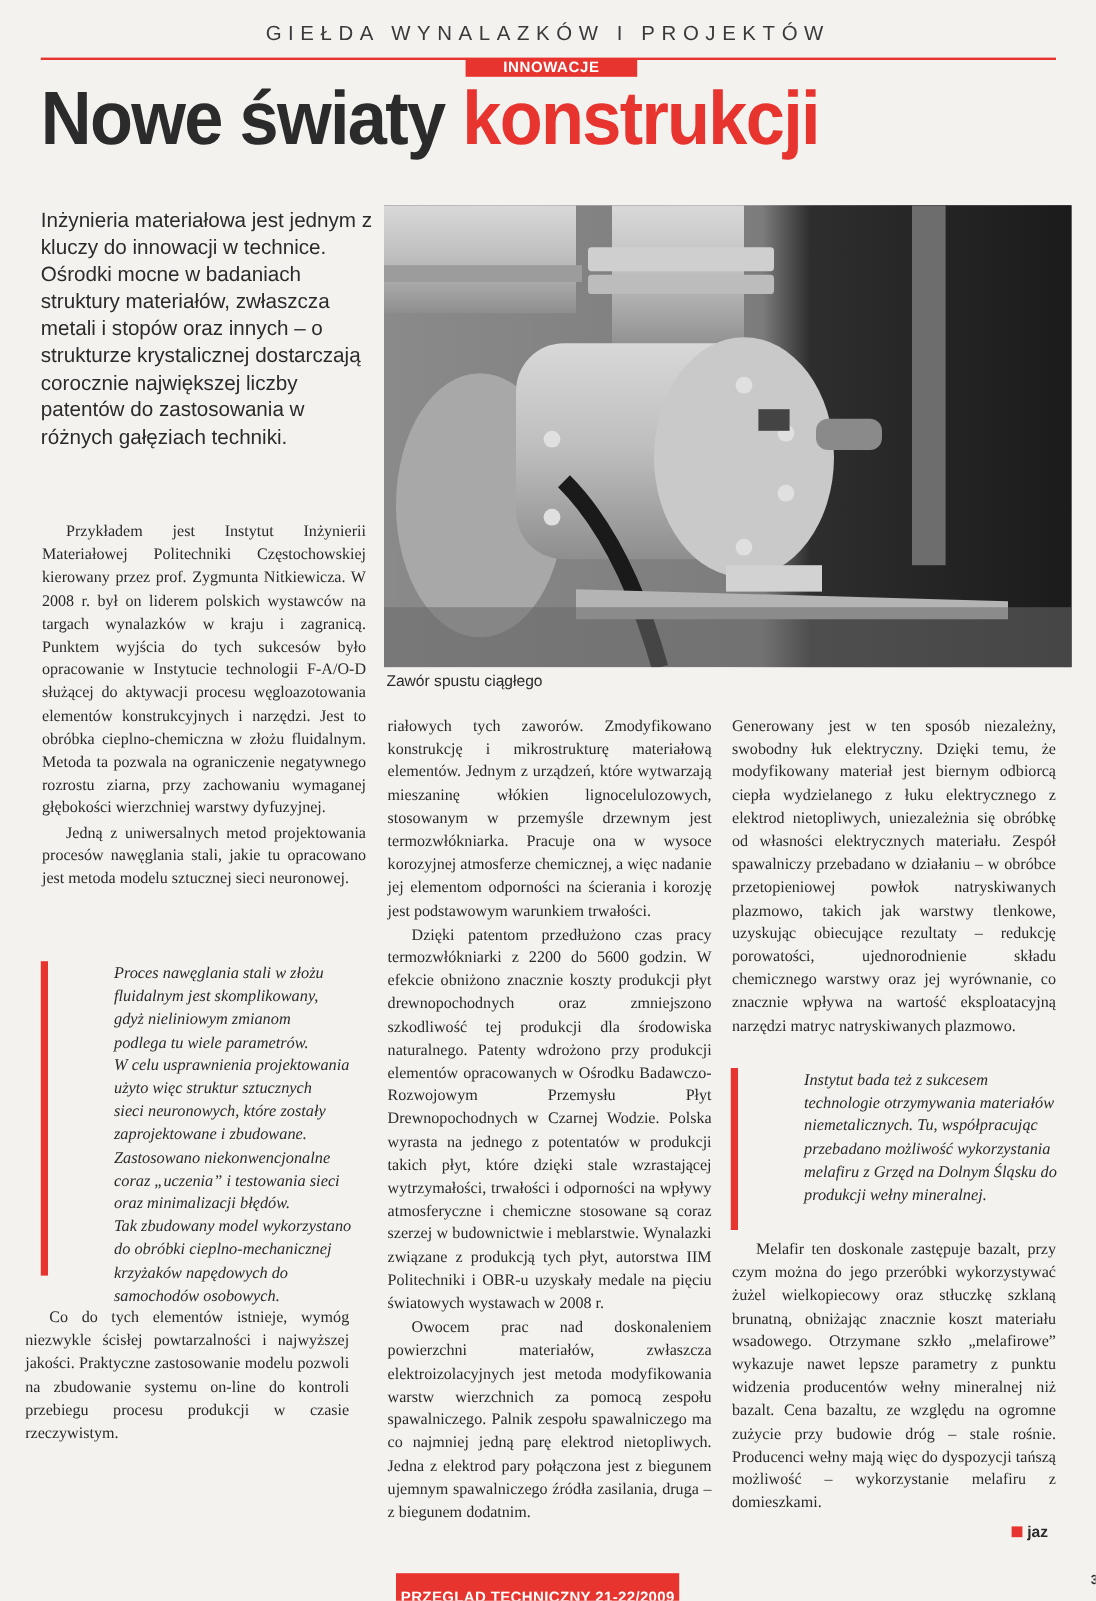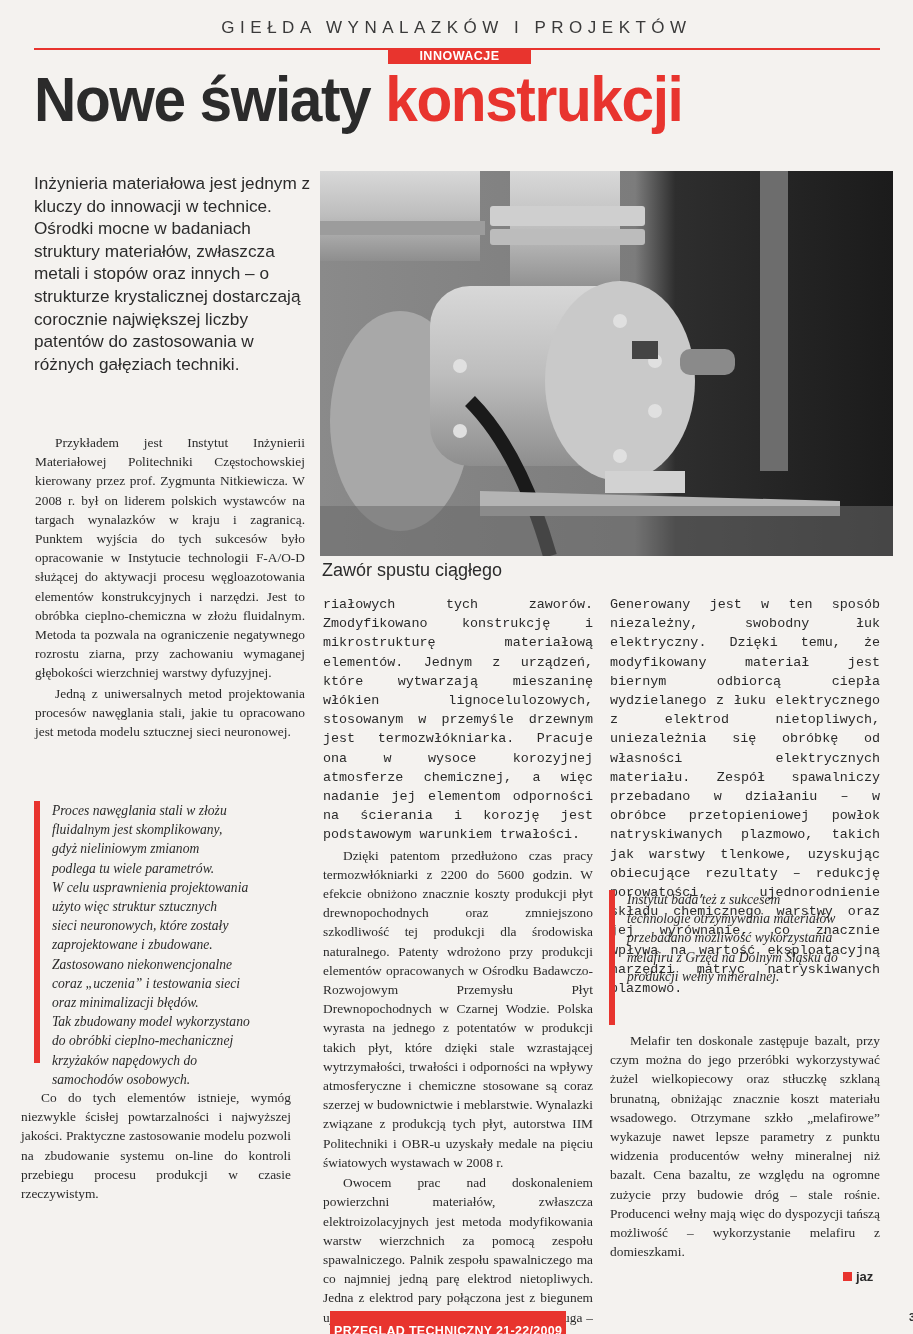--- a/index.html
+++ b/index.html
@@ -61,7 +61,7 @@
   }
   .photo svg { display: block; }
   .caption {
-    position: absolute; left: 322px; top: 560px; font-size: 18px; color: #2b2b2b;
+    position: absolute; left: 322px; top: 560px; font-size: 13px; color: #2b2b2b;
   }
   .signature {
     position: absolute; left: 843px; top: 1269px; font-size: 13px; font-weight: bold; color: #2b2b2b;

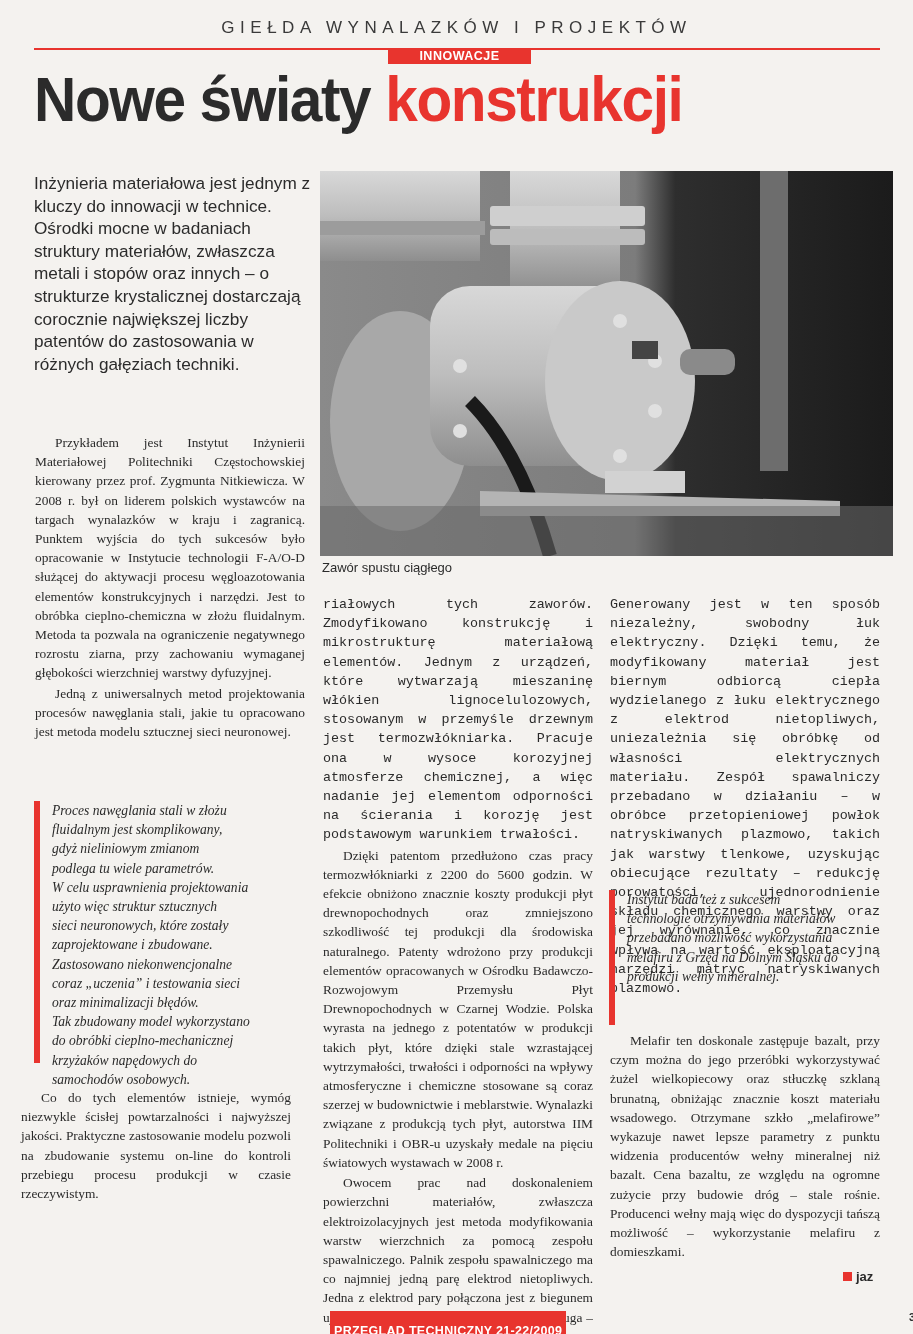--- a/index.html
+++ b/index.html
@@ -37,7 +37,7 @@
     text-align: justify; color: #2a2a2a; hyphens: manual;
   }
   .body-text p { margin: 1px; text-indent: 20px; }
-  .body-text p.noindent { text-indent: 0; font-family: Liberation Mono, monospace; }
+  .body-text p.noindent { text-indent: 0; }
 
   .col1 { position: absolute; left: 34px; top: 432px; width: 272px; }
   .col1b { position: absolute; left: 20px; top: 1087px; width: 272px; }

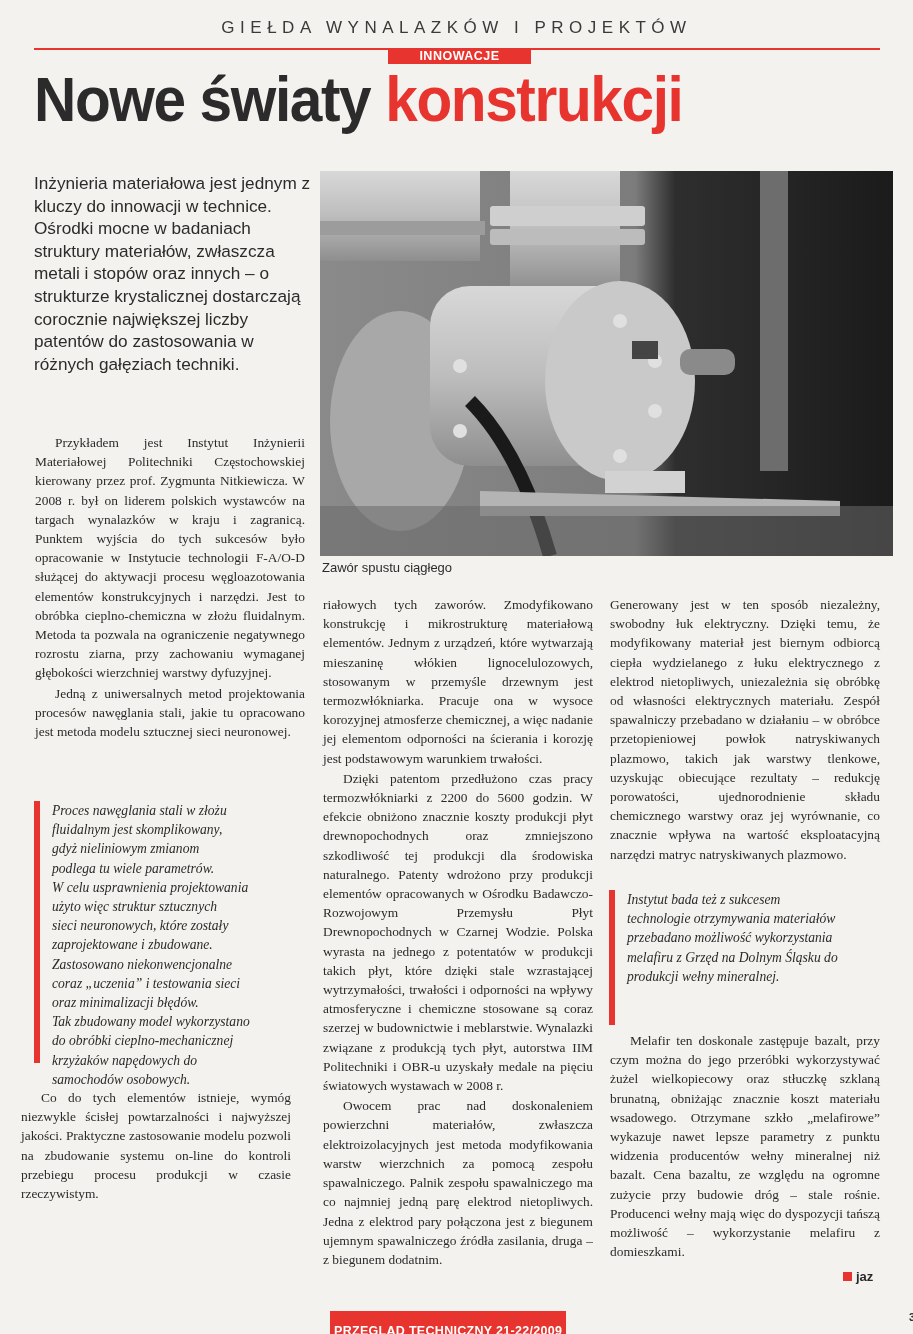--- a/index.html
+++ b/index.html
@@ -52,7 +52,7 @@
   }
   .pq1 { left: 34px; top: 801px; width: 252px; height: 262px; }
   .pq2 { left: 609px; top: 890px; width: 258px; height: 135px; }
-  .pullquote div { white-space: nowrap; }
+  .pullquote div { white-space: nowrap; margin-left: 43px; }
 
   .photo {
     position: absolute; left: 320px; top: 171px; width: 573px; height: 385px;

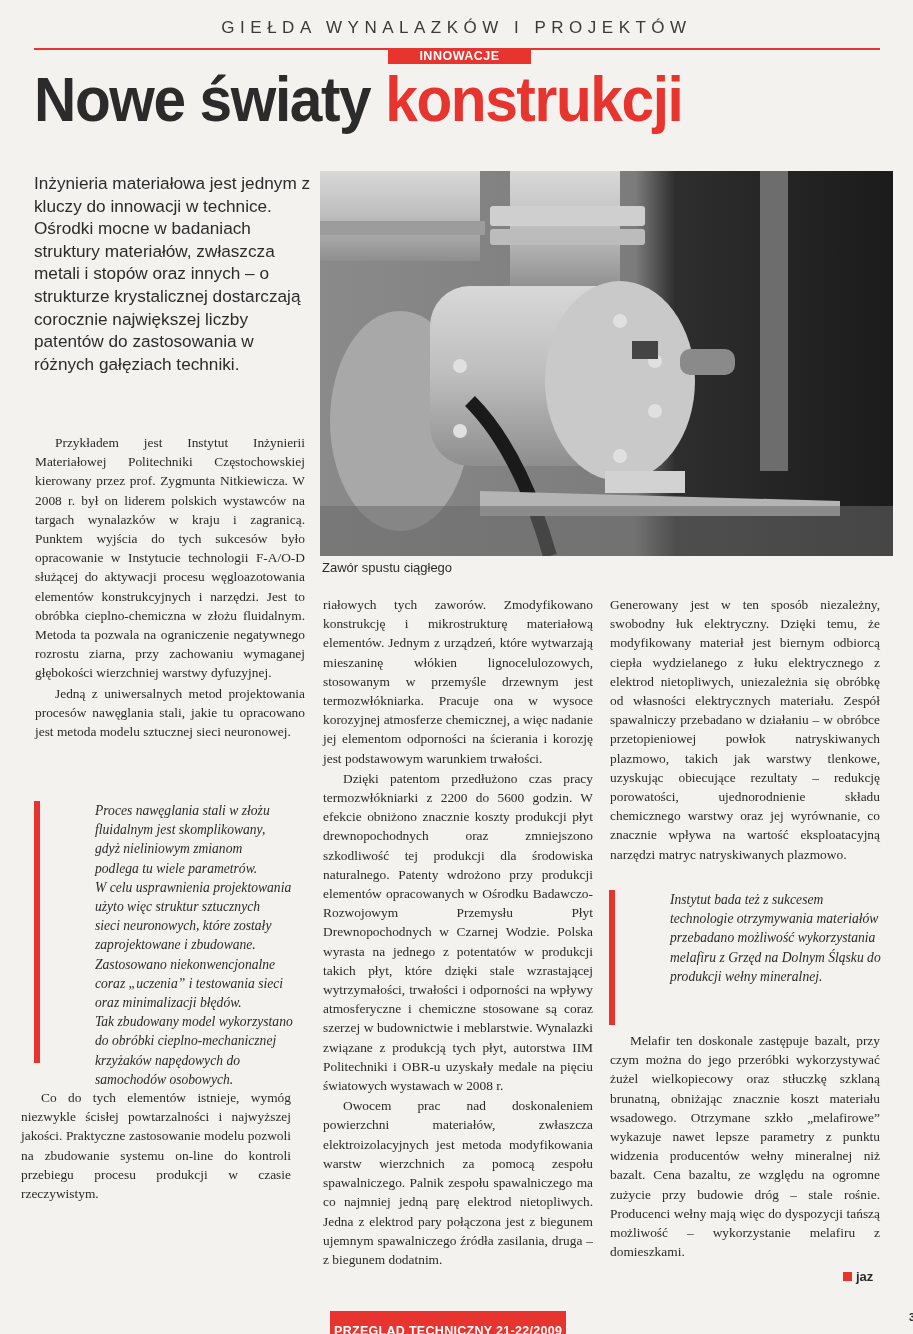--- a/index.html
+++ b/index.html
@@ -170,6 +170,7 @@
 <div class="pullquote pq2">
   <div>Instytut bada też z sukcesem</div>
   <div>technologie otrzymywania materiałów</div>
+  <div>niemetalicznych. Tu, współpracując</div>
   <div>przebadano możliwość wykorzystania</div>
   <div>melafiru z Grzęd na Dolnym Śląsku do</div>
   <div>produkcji wełny mineralnej.</div>

